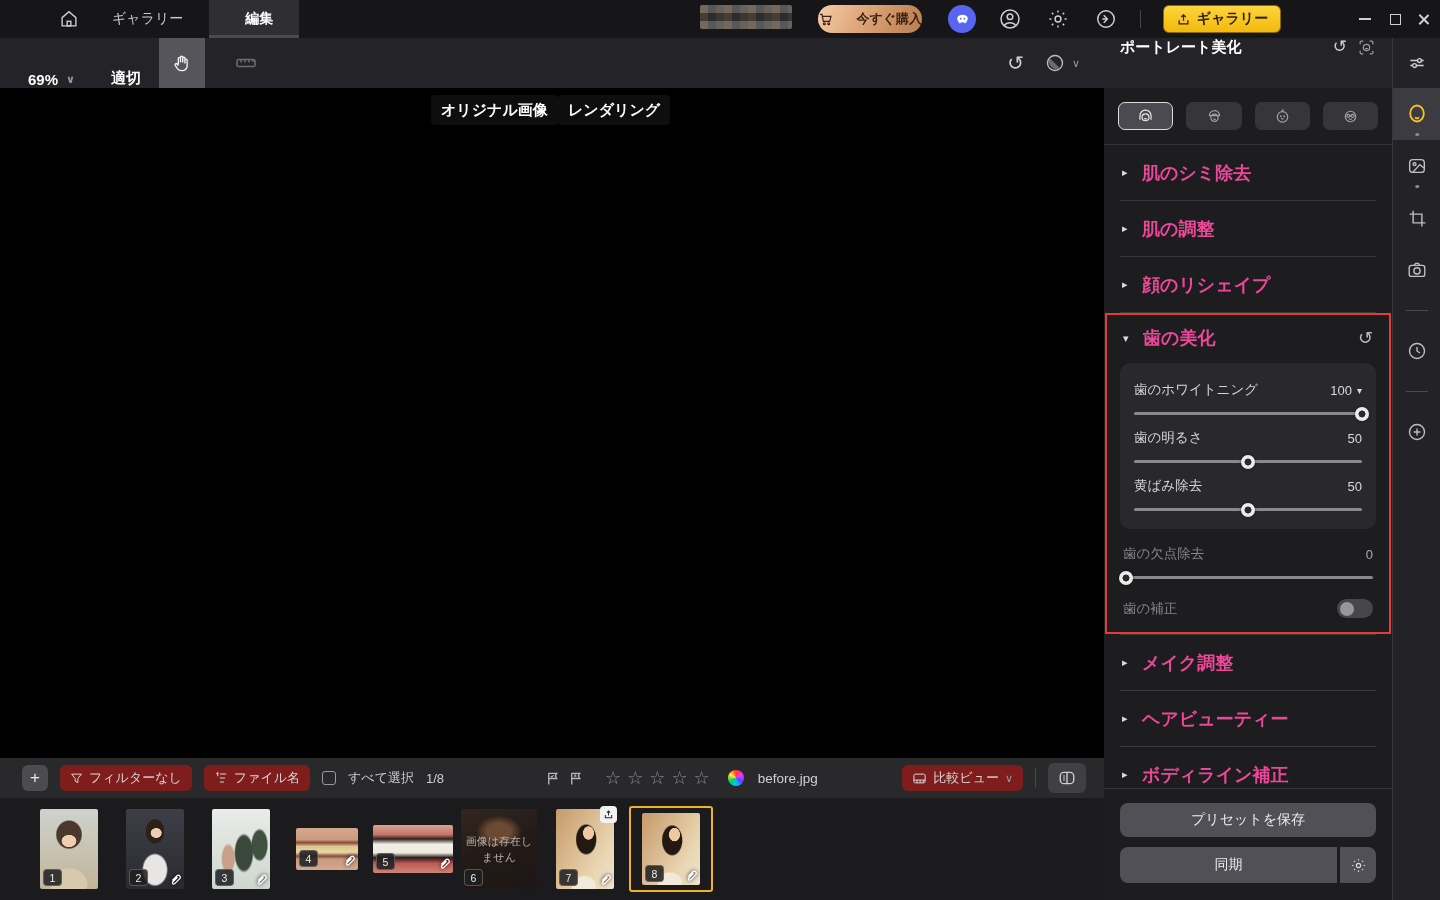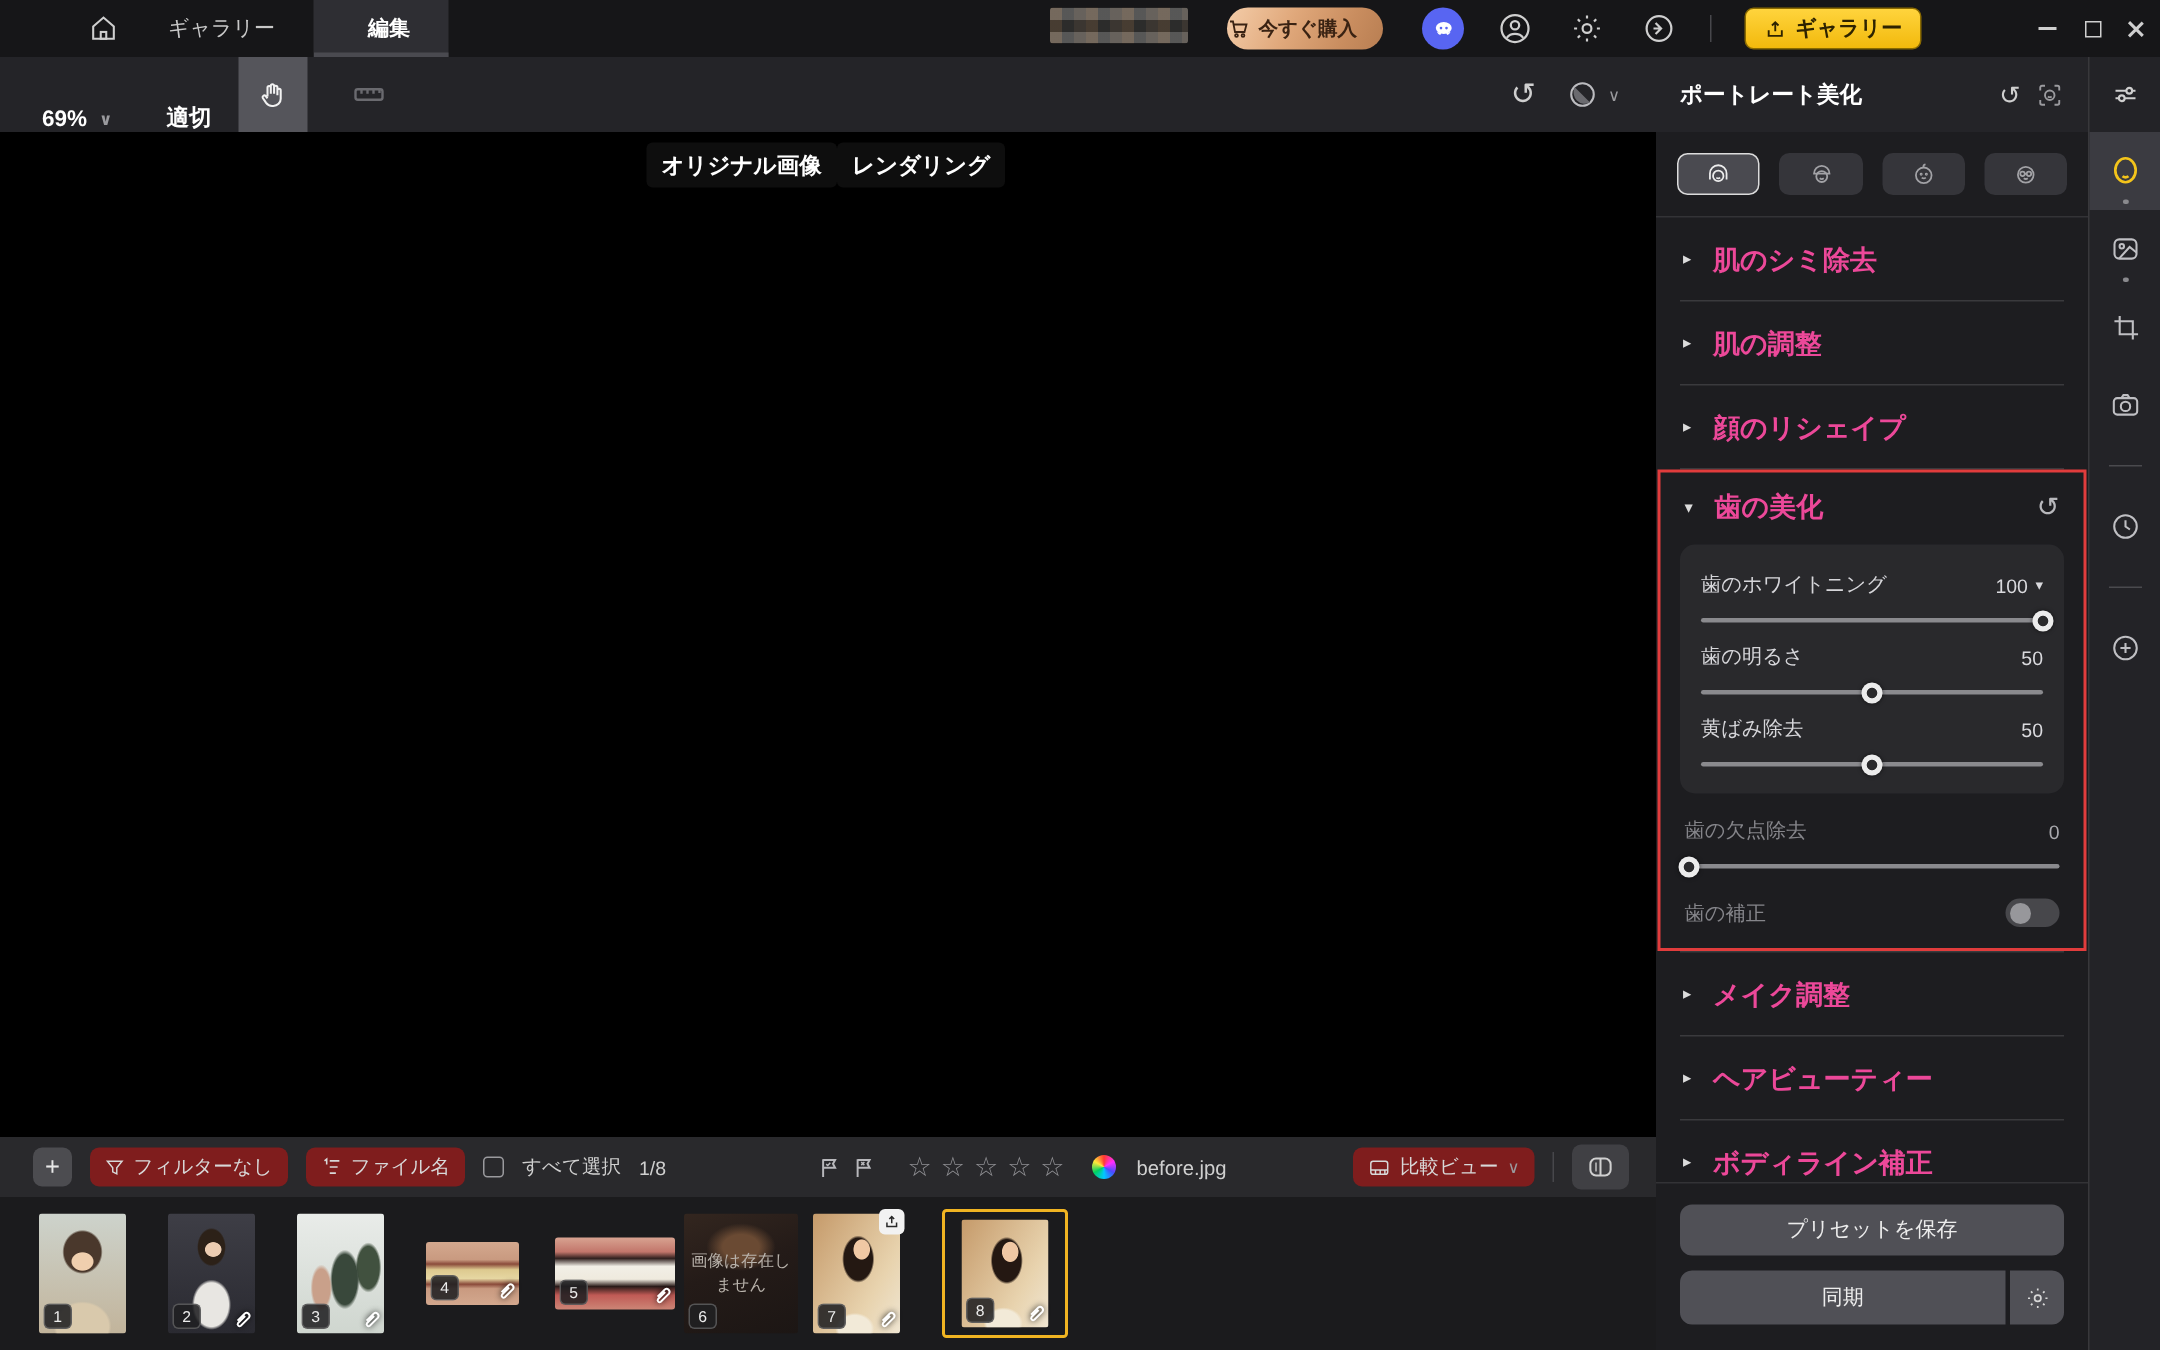--- a/index.html
+++ b/index.html
@@ -24,7 +24,7 @@
     background-blend-mode:overlay;filter:blur(.4px);}
   .buy-pill{position:absolute;left:818px;top:5px;width:104px;height:28px;border-radius:14px;
     background:linear-gradient(115deg,#f4cda9 0%,#e0a87b 40%,#c98d5f 75%,#b87e52 100%);
-    display:flex;align-items:center;justify-content:flex-start;gap:5px;color:#3a2313;font-size:13px;font-weight:bold;}
+    display:flex;align-items:center;justify-content:space-between;gap:5px;color:#3a2313;font-size:13px;font-weight:bold;}
   .circle-icon{position:absolute;top:5px;width:28px;height:28px;display:flex;align-items:center;justify-content:center;}
   .discord-badge{border-radius:50%;background:var(--discord);}
   .top-divider{position:absolute;left:1140px;top:10px;width:1px;height:18px;background:#47474b;}

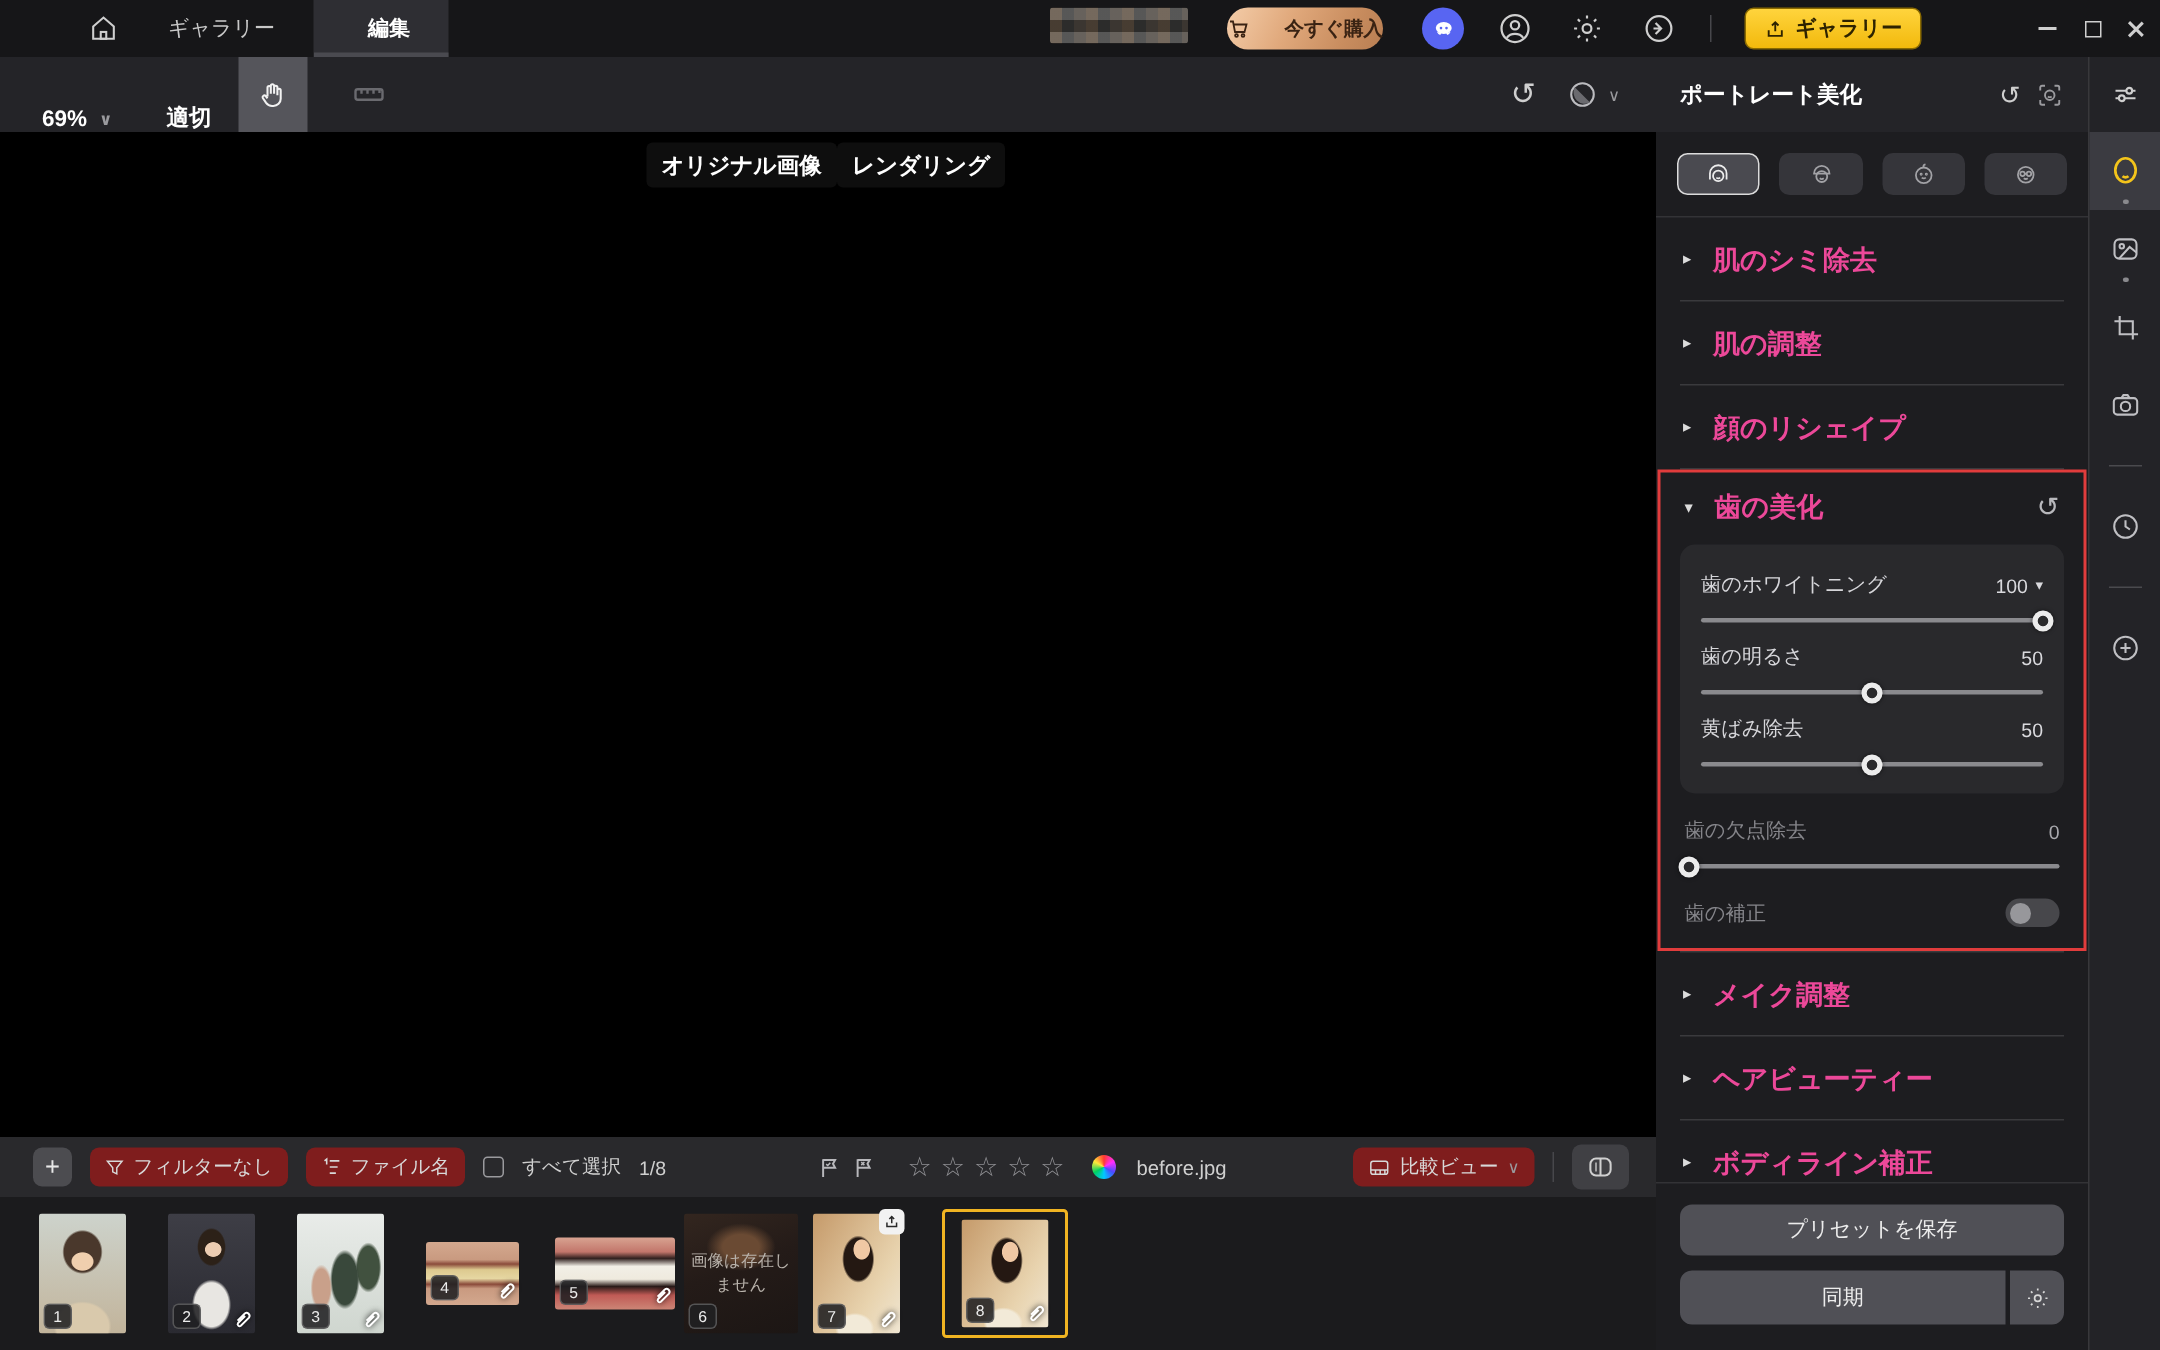--- a/index.html
+++ b/index.html
@@ -117,7 +117,7 @@
 
   
   .panel{position:absolute;left:1104px;top:38px;width:288px;height:862px;background:#1d1d20;}
-  .panel-header{height:50px;background:#242428;display:flex;align-items:center;padding:0 16px;gap:10px;}
+  .panel-header{height:50px;background:#242428;display:flex;padding:0 16px;gap:10px;}
   .panel-title{color:#fff;font-size:15px;font-weight:bold;flex:1;}
   .panel-tabs{height:56px;display:flex;align-items:center;gap:13px;padding:0 14px;}
   .ptab{width:62px;height:28px;background:#35353a;border-radius:7px;display:flex;align-items:center;justify-content:center;}

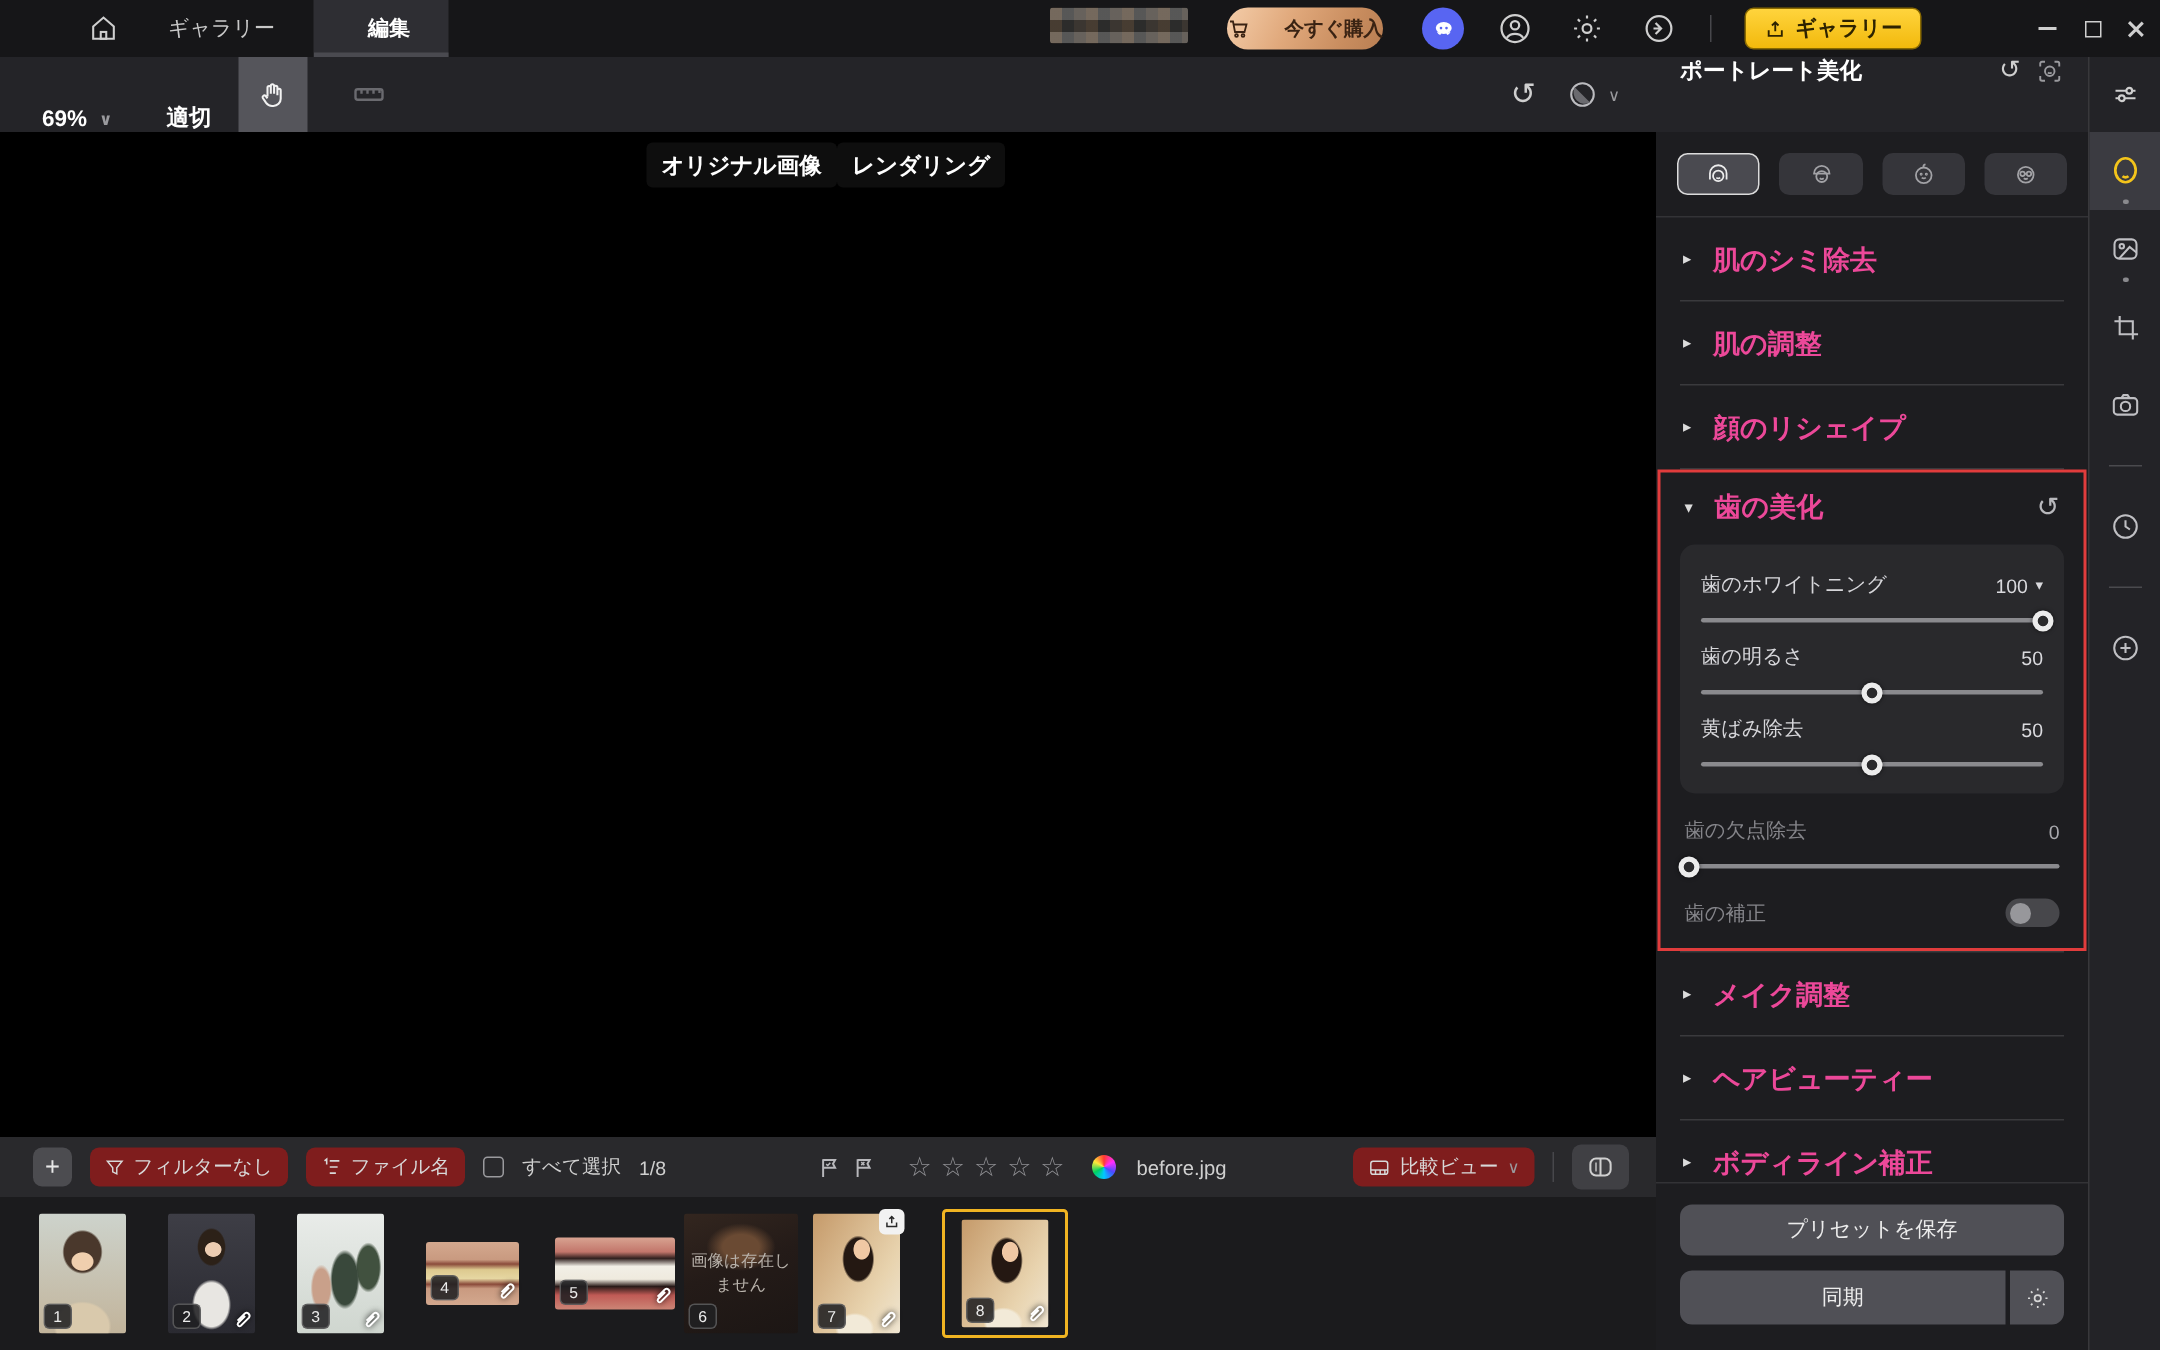--- a/index.html
+++ b/index.html
@@ -92,7 +92,7 @@
 
   
   .filmstrip{position:absolute;left:0;top:798px;width:1104px;height:102px;background:#1b1b1d;display:flex;align-items:center;padding-left:26px;}
-  .slot{width:86px;display:flex;align-items:center;justify-content:flex-start;}
+  .slot{width:86px;display:flex;align-items:center;justify-content:center;}
   .thumb{position:relative;border-radius:2px;}
   .thumb-img{width:100%;height:100%;border-radius:2px;}
   .h80{height:80px;} 

